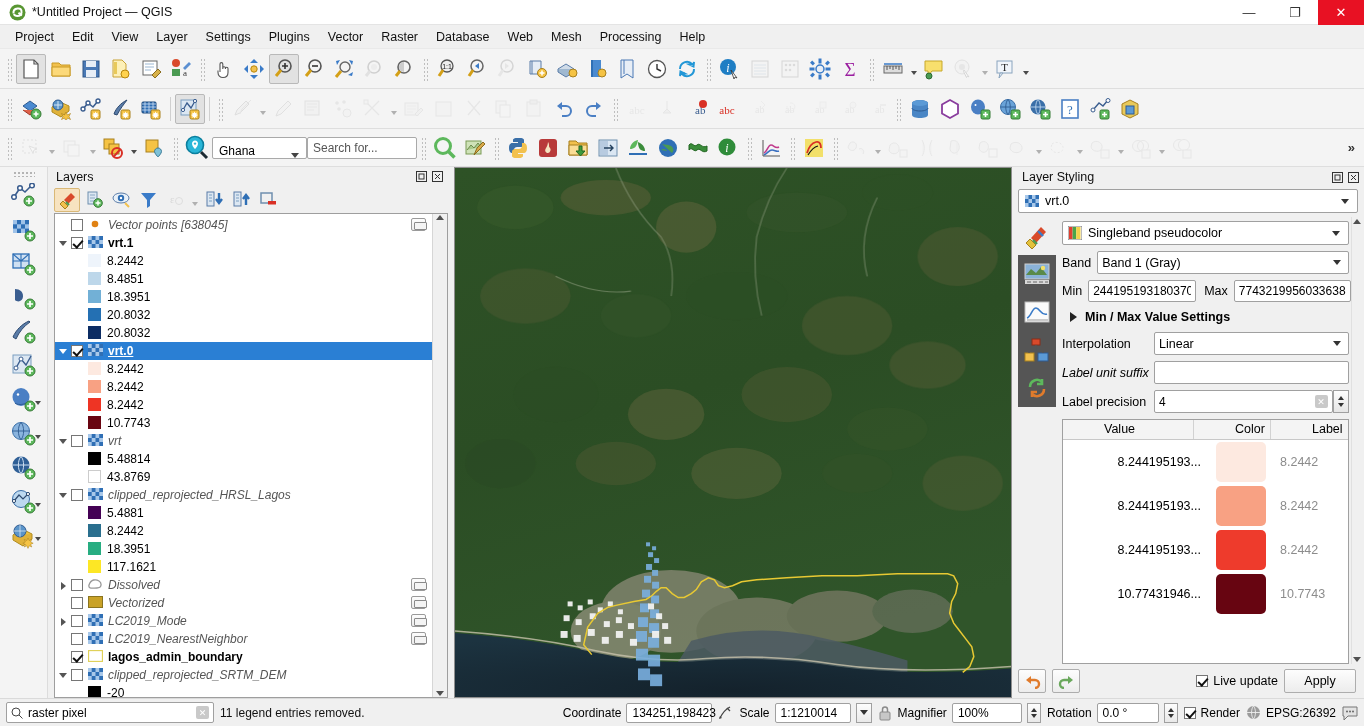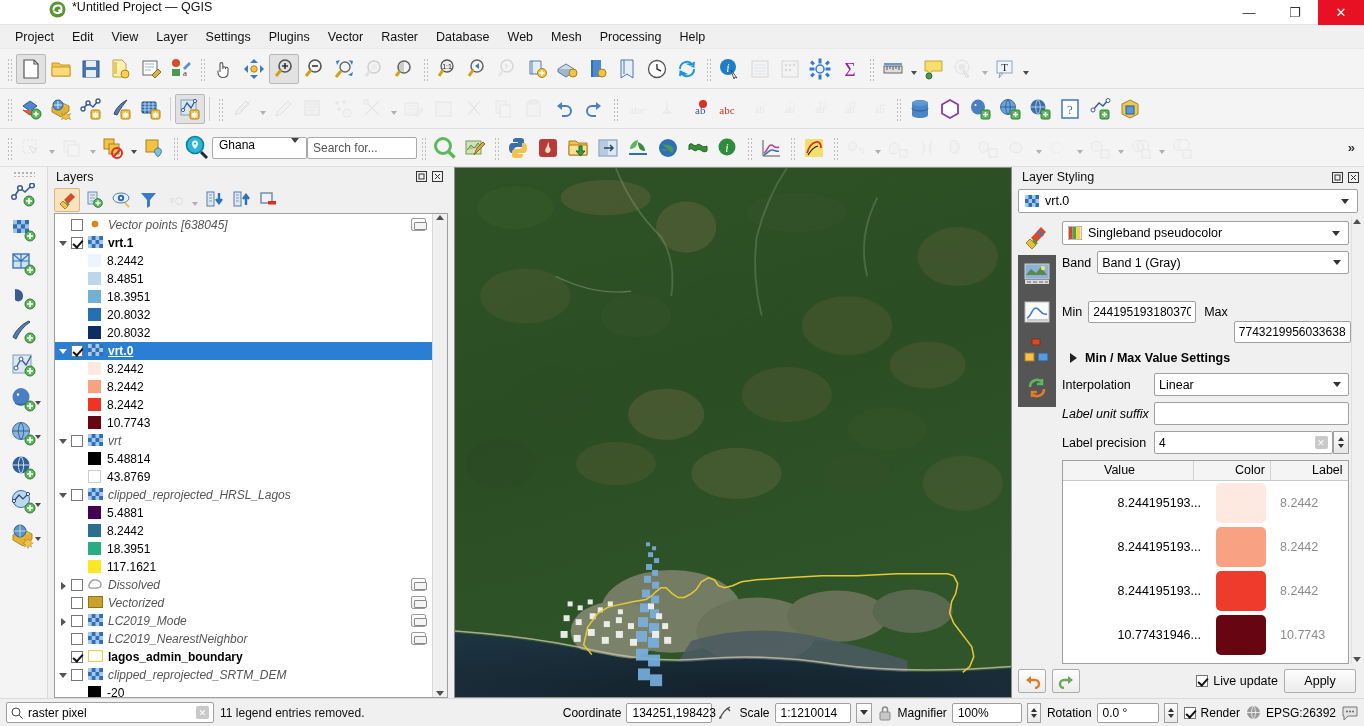--- a/index.html
+++ b/index.html
@@ -14,8 +14,8 @@
 
   
   .titlebar {
-    height:25px; background:#ffffff; display:flex; align-items:flex-start;
-    border-bottom:1px solid #e4e4e4; flex:0 0 25px;padding-left:40px;
+    height:25px; background:#ffffff; display:flex; align-items:center;
+    border-bottom:1px solid #e4e4e4; flex:0 0 25px;
   }
   .titlebar .logo { width:22px; height:18px; margin-left:6px; display:flex; align-items:center; justify-content:center; }
   .titlebar .title { font-size:12.5px; color:#111; margin-left:4px; }

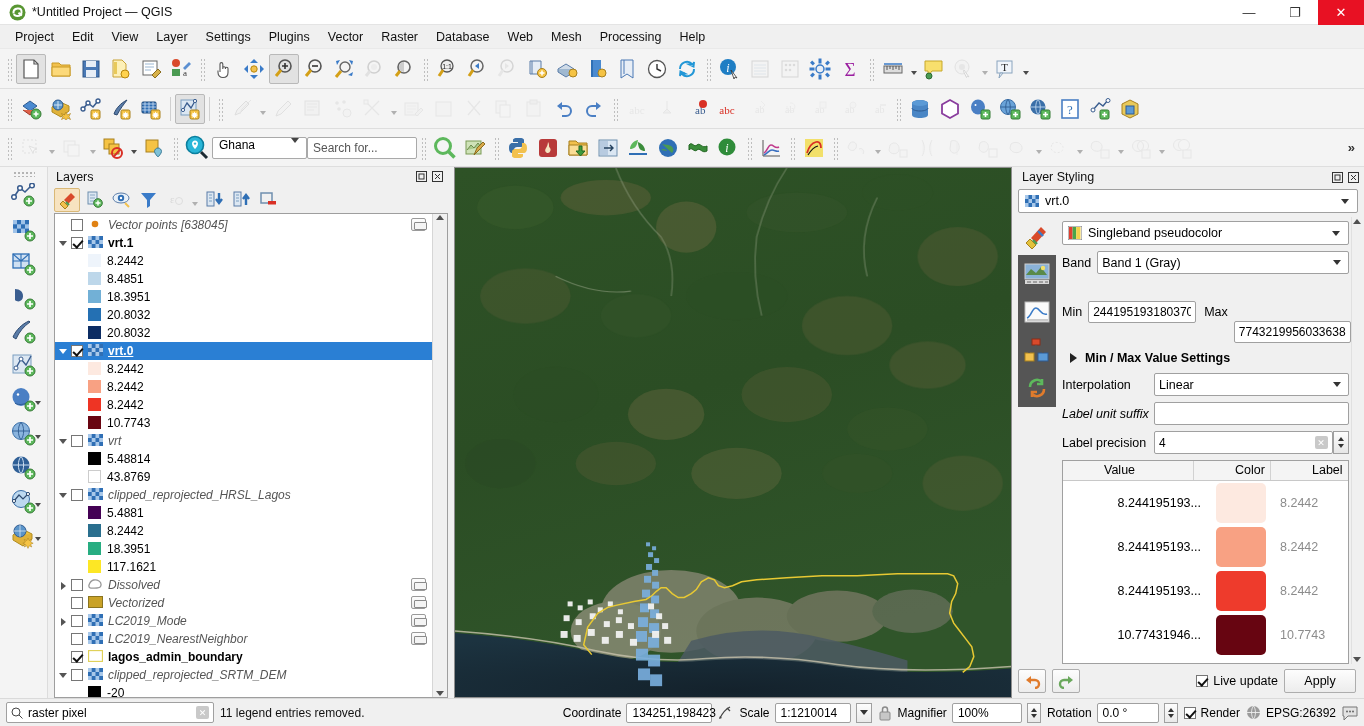--- a/index.html
+++ b/index.html
@@ -65,7 +65,7 @@
 
   .combo-ghana {
     width:95px; height:22px; border:1px solid #a9a9a9; background:#fff;
-    display:flex; align-items:flex-start; padding-left:6px; font-size:12px; position:relative;
+    display:flex; align-items:flex-end; padding-left:6px; font-size:12px; position:relative;
     border-radius:2px;
   }
   .combo-ghana .ar { position:absolute; right:7px; border-left:4px solid transparent; border-right:4px solid transparent; border-top:5px solid #444; }

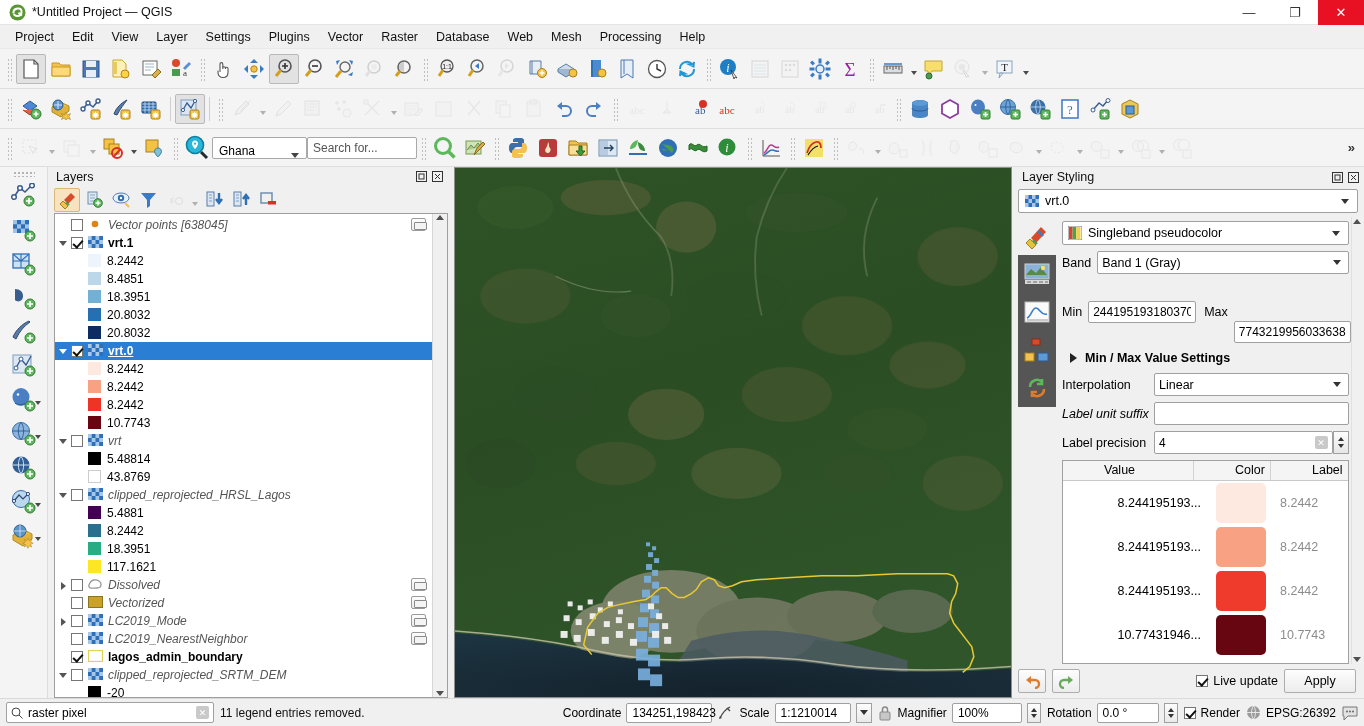--- a/index.html
+++ b/index.html
@@ -1587,7 +1587,7 @@
               <span style="overflow:hidden;white-space:nowrap;">2441951931803708</span>
             </div>
             <label style="margin-left:8px;">Max</label>
-            <div class="inp" style="width:134px;margin-top:41px;">
+            <div class="inp" style="width:134px;">
               <span style="overflow:hidden;white-space:nowrap;">7743219956033638</span>
             </div>
           </div>

